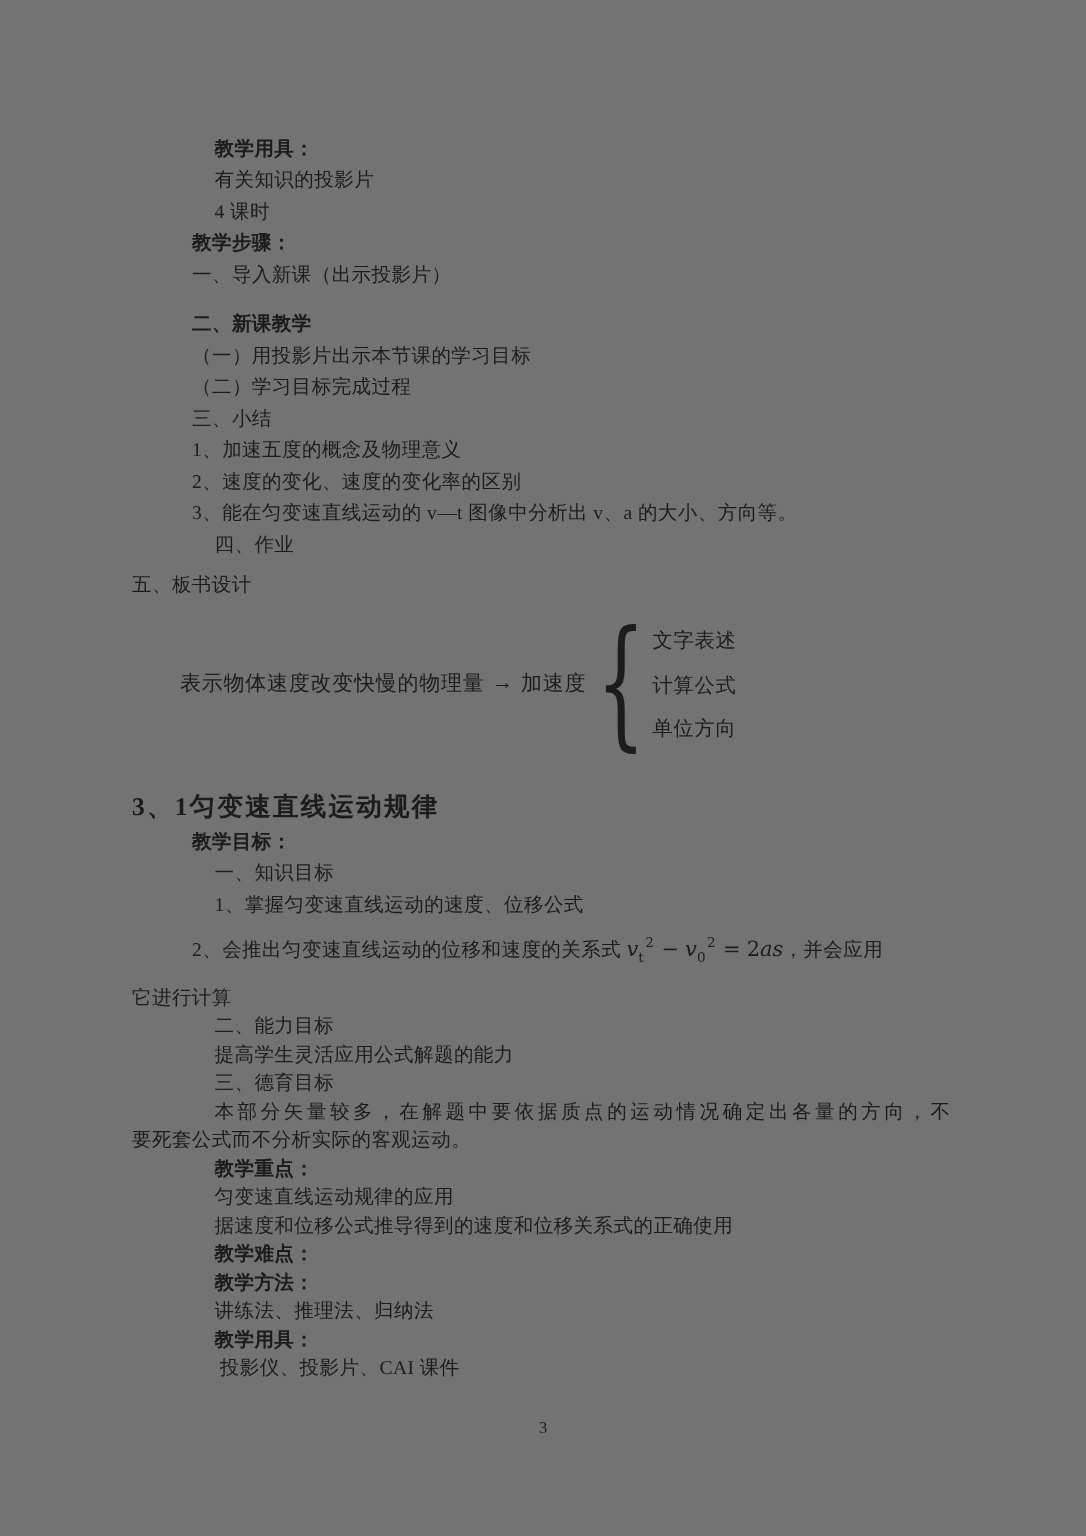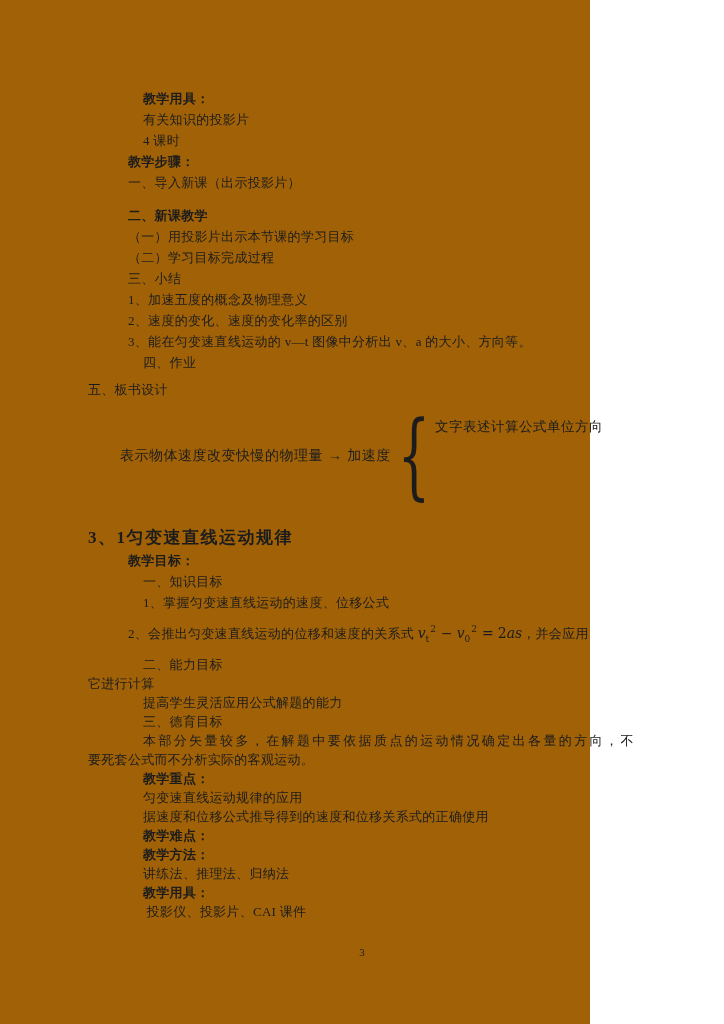--- a/index.html
+++ b/index.html
@@ -10,7 +10,7 @@
     color: #1c1c1c;
     overflow: hidden;
   }
-  .page { position: relative; width: 590px; height: 1024px; background: #a16207; }
+  .page { position: relative; width: 724px; height: 1024px; background: #737373; }
   .content {
     position: absolute; left: 88px; top: 88px; width: 560px;
     font-size: 13px; letter-spacing: 0.3px;

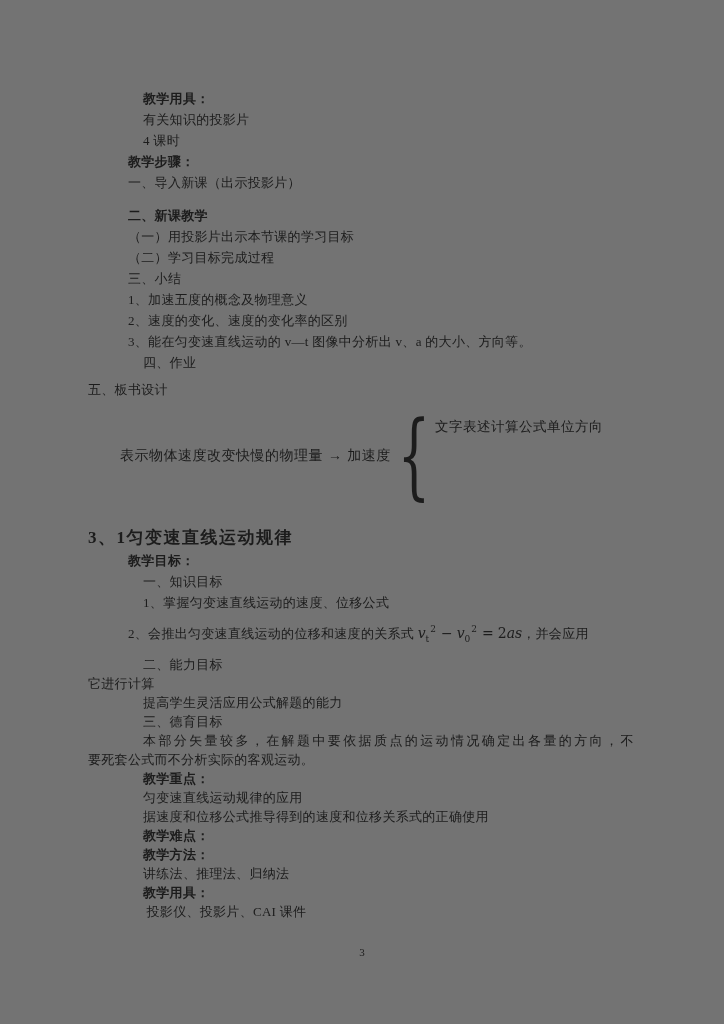--- a/index.html
+++ b/index.html
@@ -37,7 +37,7 @@
     margin: 0 -9px 0 -7px;
     line-height: 90px;
   }
-  .board-items { display: flex; flex-direction: row; justify-content: space-between; height: 88px; }
+  .board-items { display: flex; flex-direction: column; justify-content: space-between; height: 88px; }
   .board-item { line-height: 29px; font-size: 13.5px; letter-spacing: 0.5px; }
 
   

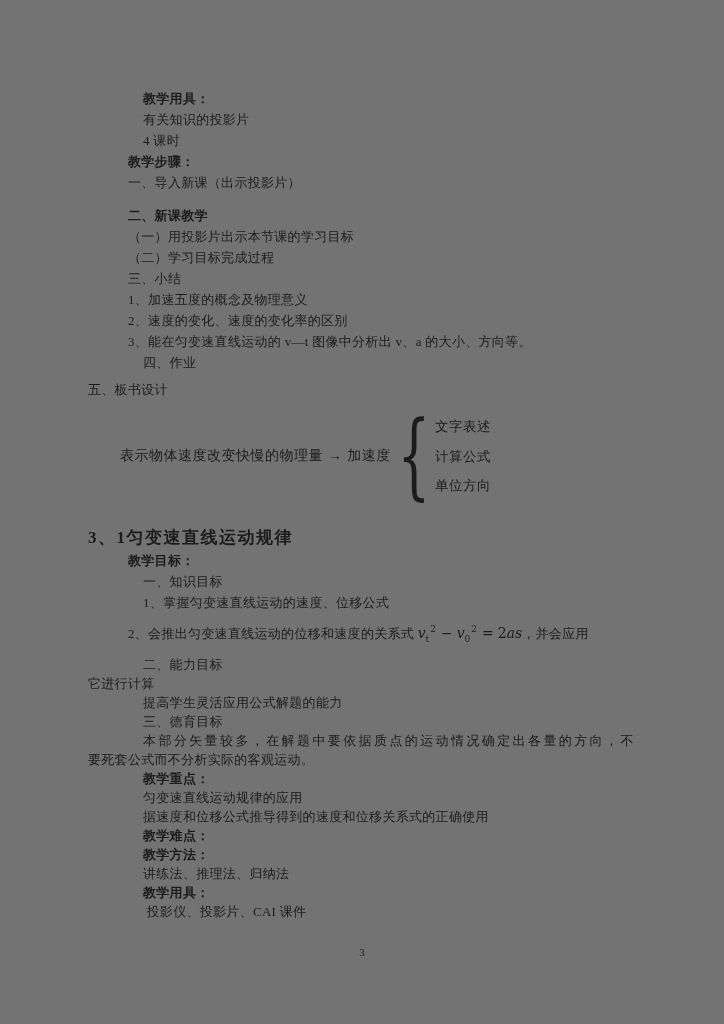--- a/index.html
+++ b/index.html
@@ -107,8 +107,8 @@
     <div class="math-line"><span>2、会推出匀变速直线运动的位移和速度的关系式 </span><span class="math"><i>v</i><sub>t</sub><sup>2</sup><span class="op">−</span><i>v</i><sub>0</sub><sup>2</sup><span class="op">=</span><span>2</span><i>as</i></span><span>，并会应用</span></div>
 
     <div class="sec-c">
+        <div class="line ind0">它进行计算</div>
         <div class="line ind2">二、能力目标</div>
-        <div class="line ind0">它进行计算</div>
         <div class="line ind2">提高学生灵活应用公式解题的能力</div>
         <div class="line ind2">三、德育目标</div>
         <div class="line ind2 wide">本部分矢量较多，在解题中要依据质点的运动情况确定出各量的方向，不</div>

